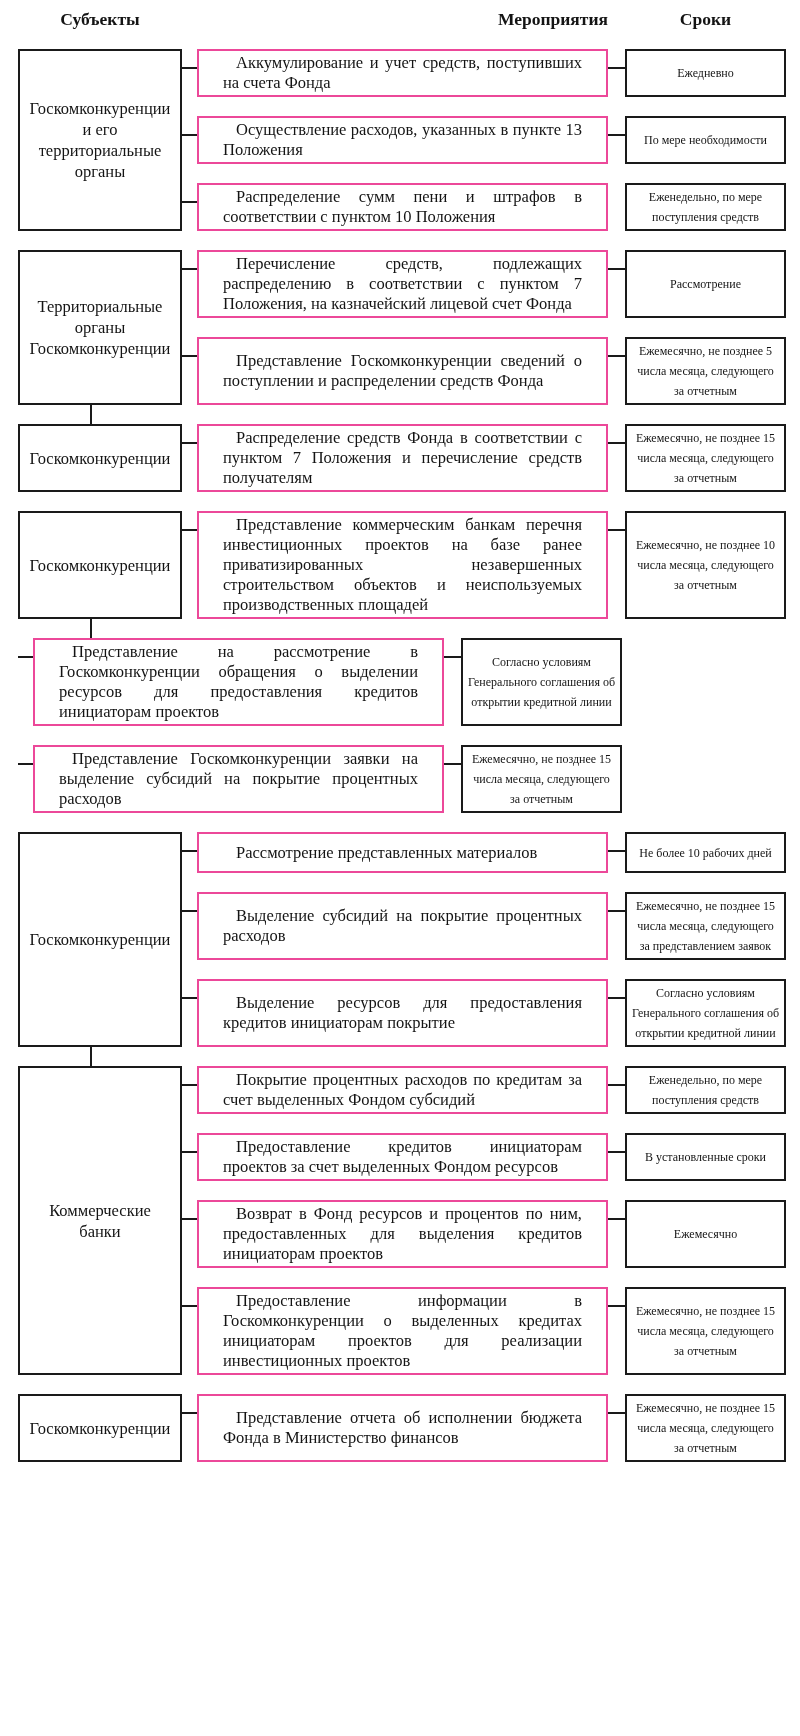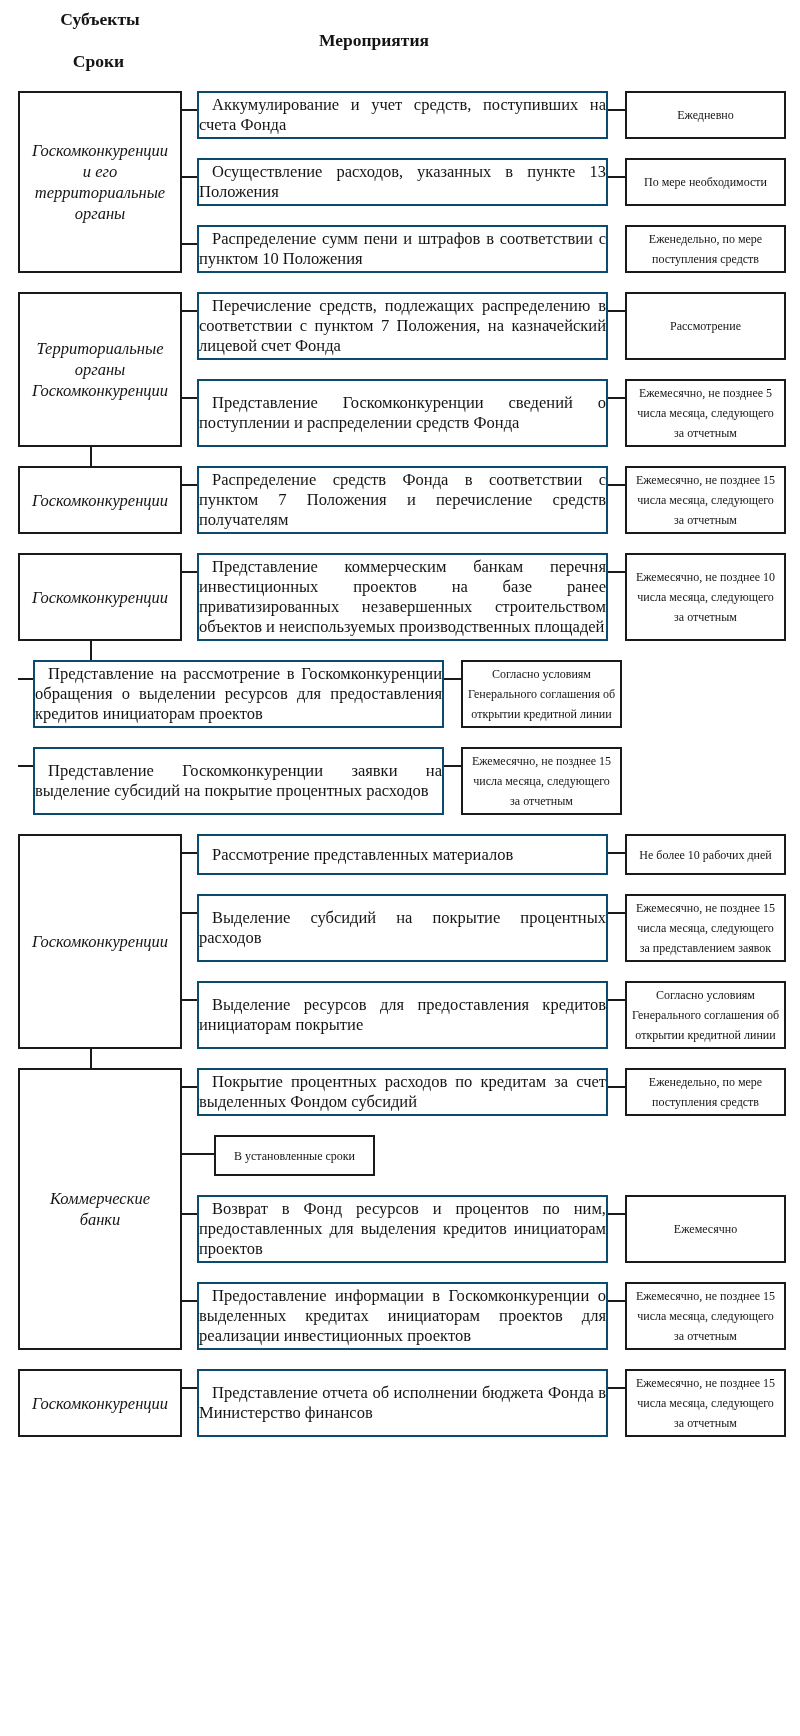--- a/index.html
+++ b/index.html
@@ -11,7 +11,7 @@
   }
   .page { padding: 9px 14px 12px 18px; }
 
-  .col-headers { display: flex; margin-bottom: 19px; font-weight: bold; font-size: 17.5px; line-height: 21px; flex-direction: column; }
+  .col-headers { display: flex; margin-bottom: 19px; font-weight: bold; font-size: 17.5px; line-height: 21px; }
   .h-sub  { width: 164px; text-align: center; }
   .h-gap1 { width: 15px; }
   .h-act  { width: 411px; text-align: right; }

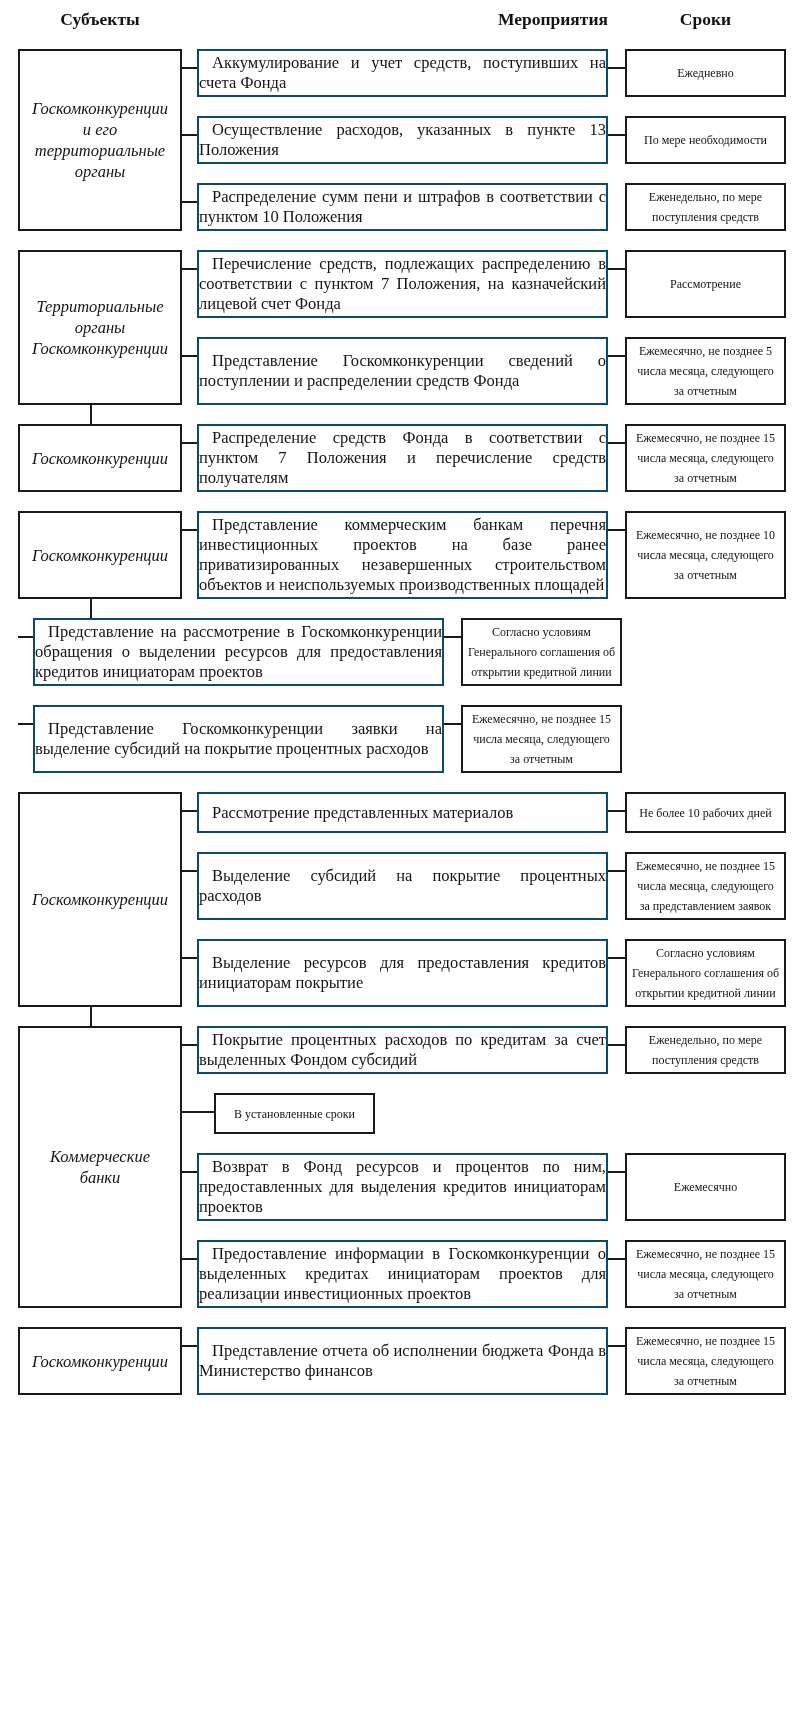--- a/index.html
+++ b/index.html
@@ -41,8 +41,8 @@
 
   .activity-box {
     flex: 0 0 411px; width: 411px;
-    border: 2px solid #0c4a6e; background: #fff;
-    display: flex; align-items: center; padding: 2px 0;
+    border: 2px solid #ec4899; background: #fff;
+    display: flex; align-items: center; padding: 2px 24px;
   }
   .activity-text {
     width: 100%; font-size: 16.5px; line-height: 20px;

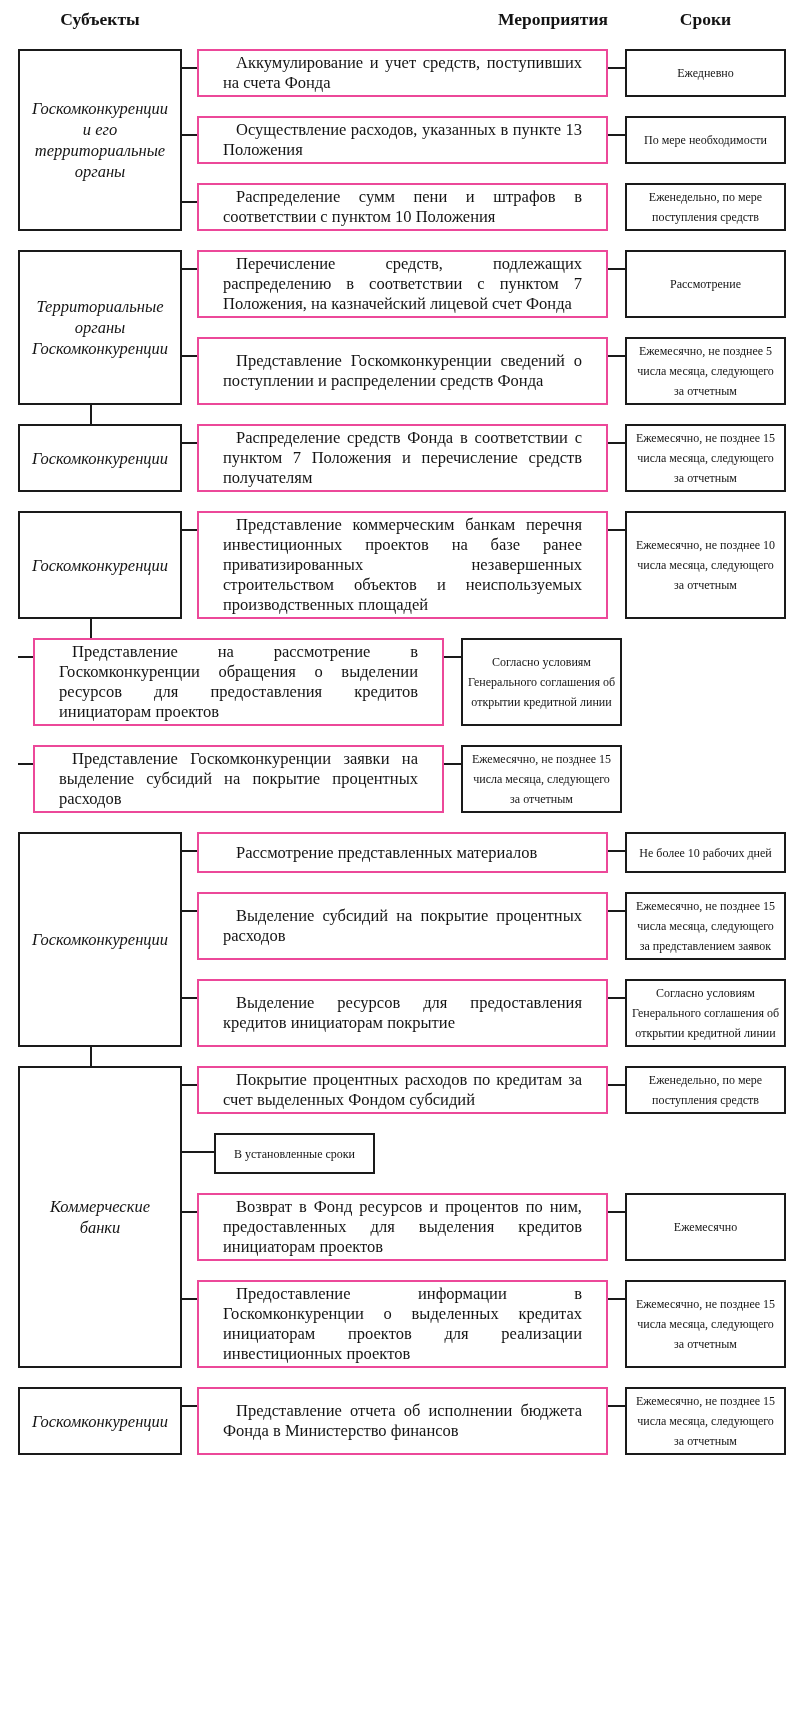--- a/index.html
+++ b/index.html
@@ -26,7 +26,7 @@
     border: 2px solid #1a1a1a; background: #fff;
     display: flex; align-items: center; justify-content: center;
   }
-  .subject-label { text-align: center; font-size: 16.5px; line-height: 21px; padding: 2px; font-style: italic; }
+  .subject-label { text-align: center; font-size: 16.5px; line-height: 21px; padding: 2px; }
 
   .rows { display: flex; flex-direction: column; width: 604px; }
   .row { display: flex; align-items: stretch; min-height: 41px; }

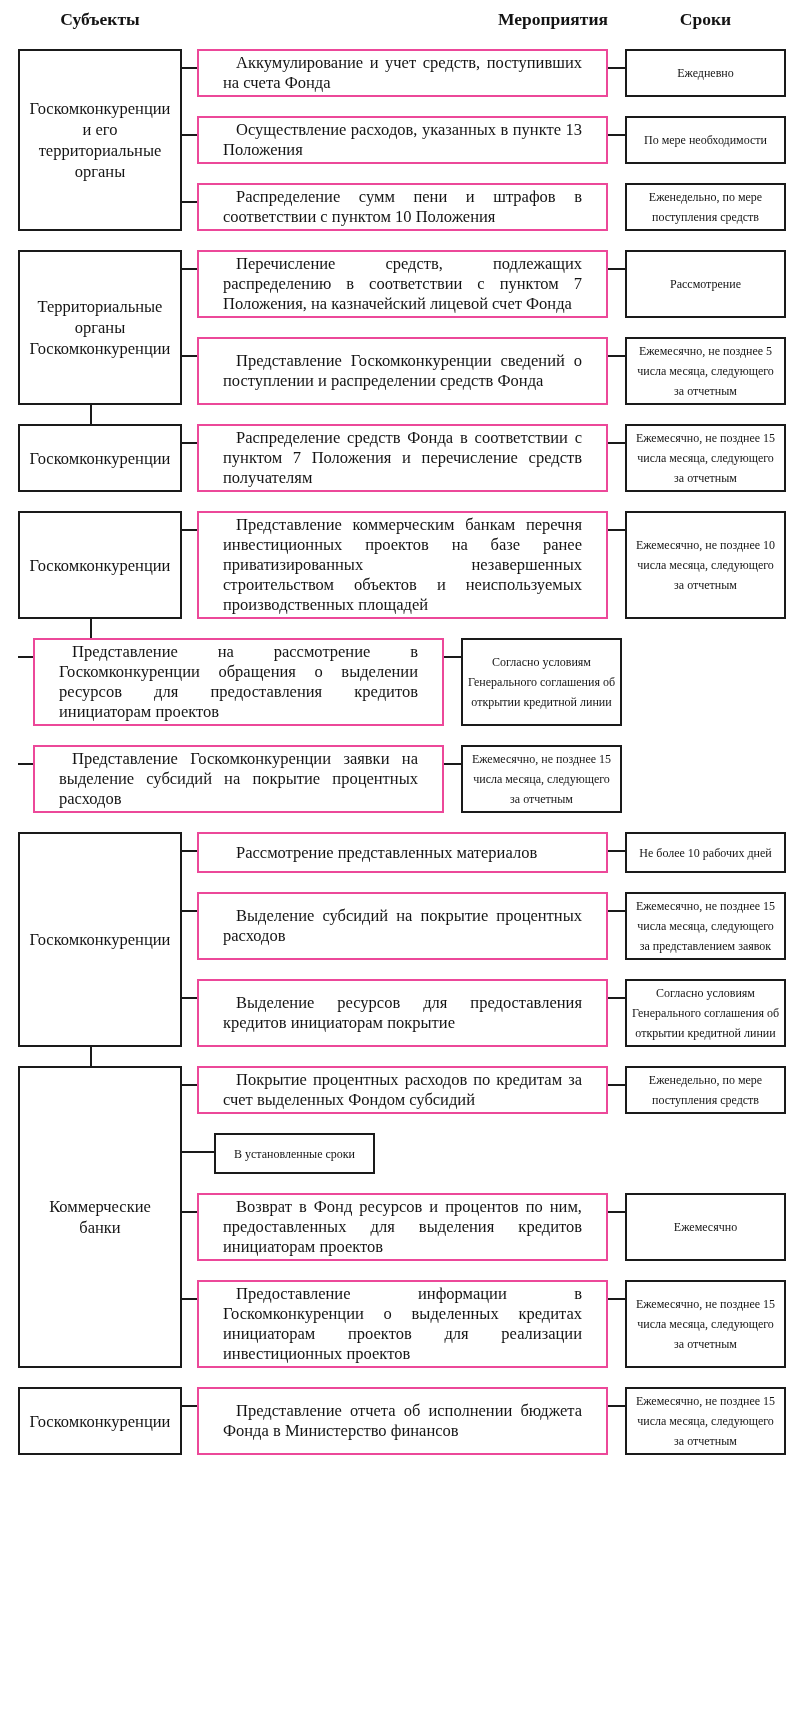--- a/index.html
+++ b/index.html
@@ -270,6 +270,9 @@
           </div>
           <div class="row">
             <div class="tick tick-left line"></div>
+            <div class="activity-box">
+              <div class="activity-text">Предоставление кредитов инициаторам проектов за счет выделенных Фондом ресурсов</div>
+            </div>
             <div class="tick tick-right line"></div>
             <div class="term-box">
               <div class="term-text">В установленные сроки</div>

